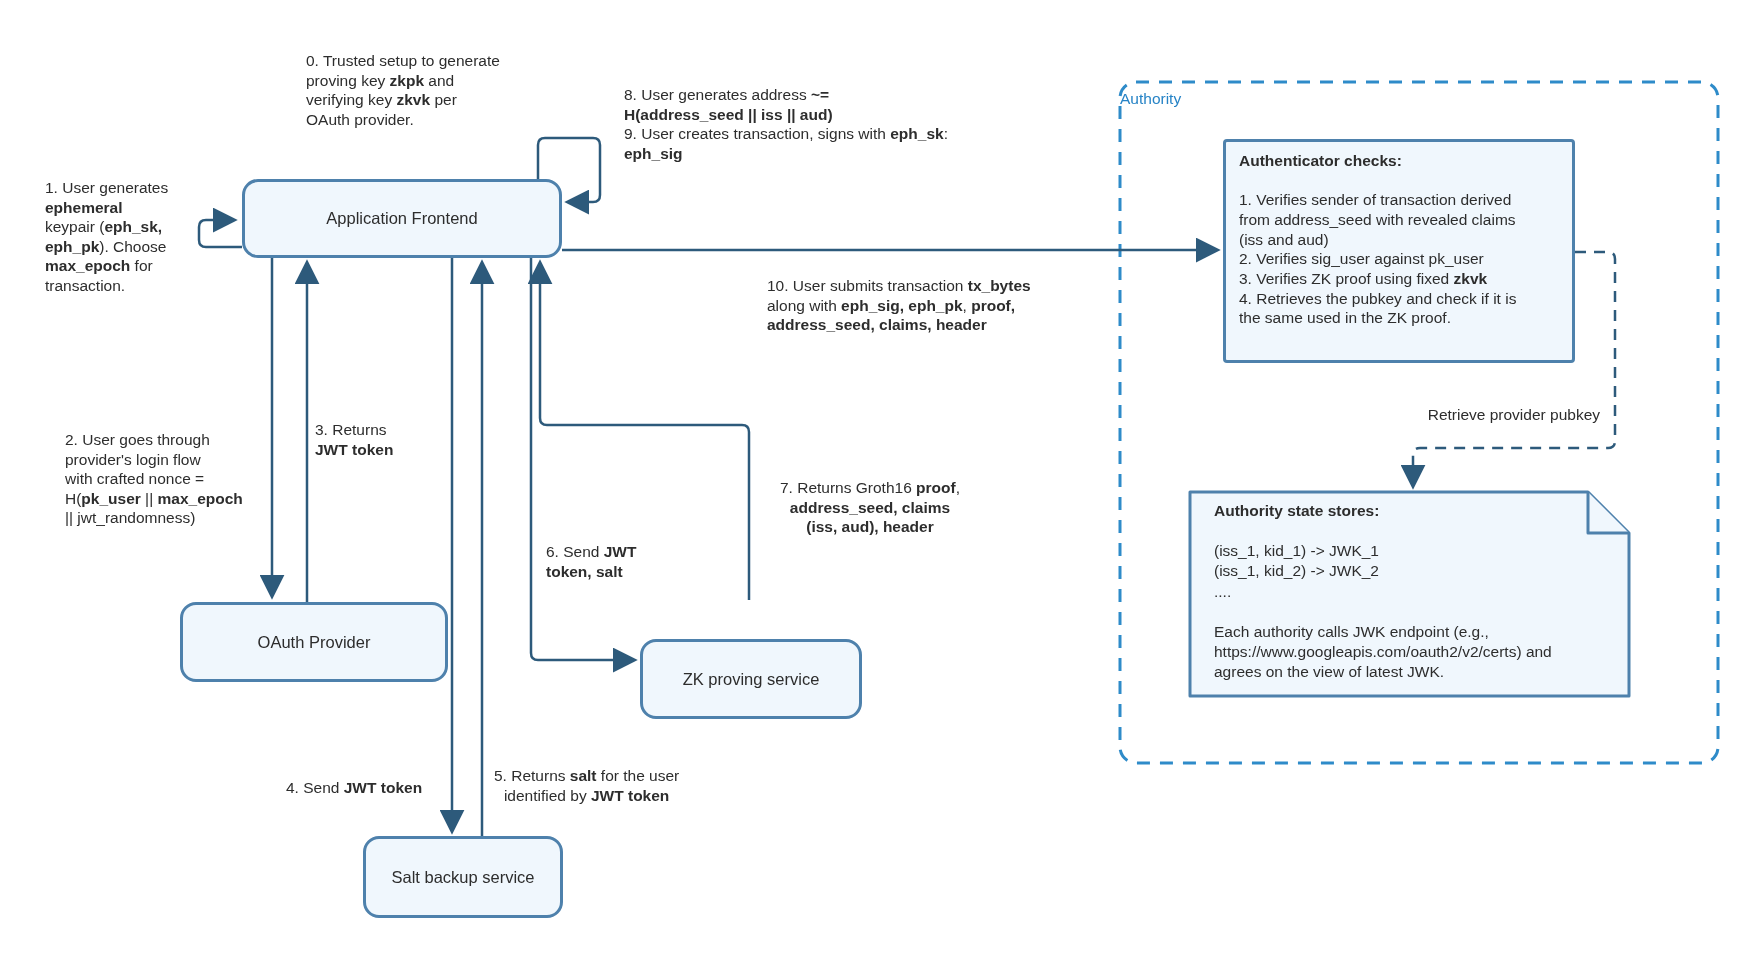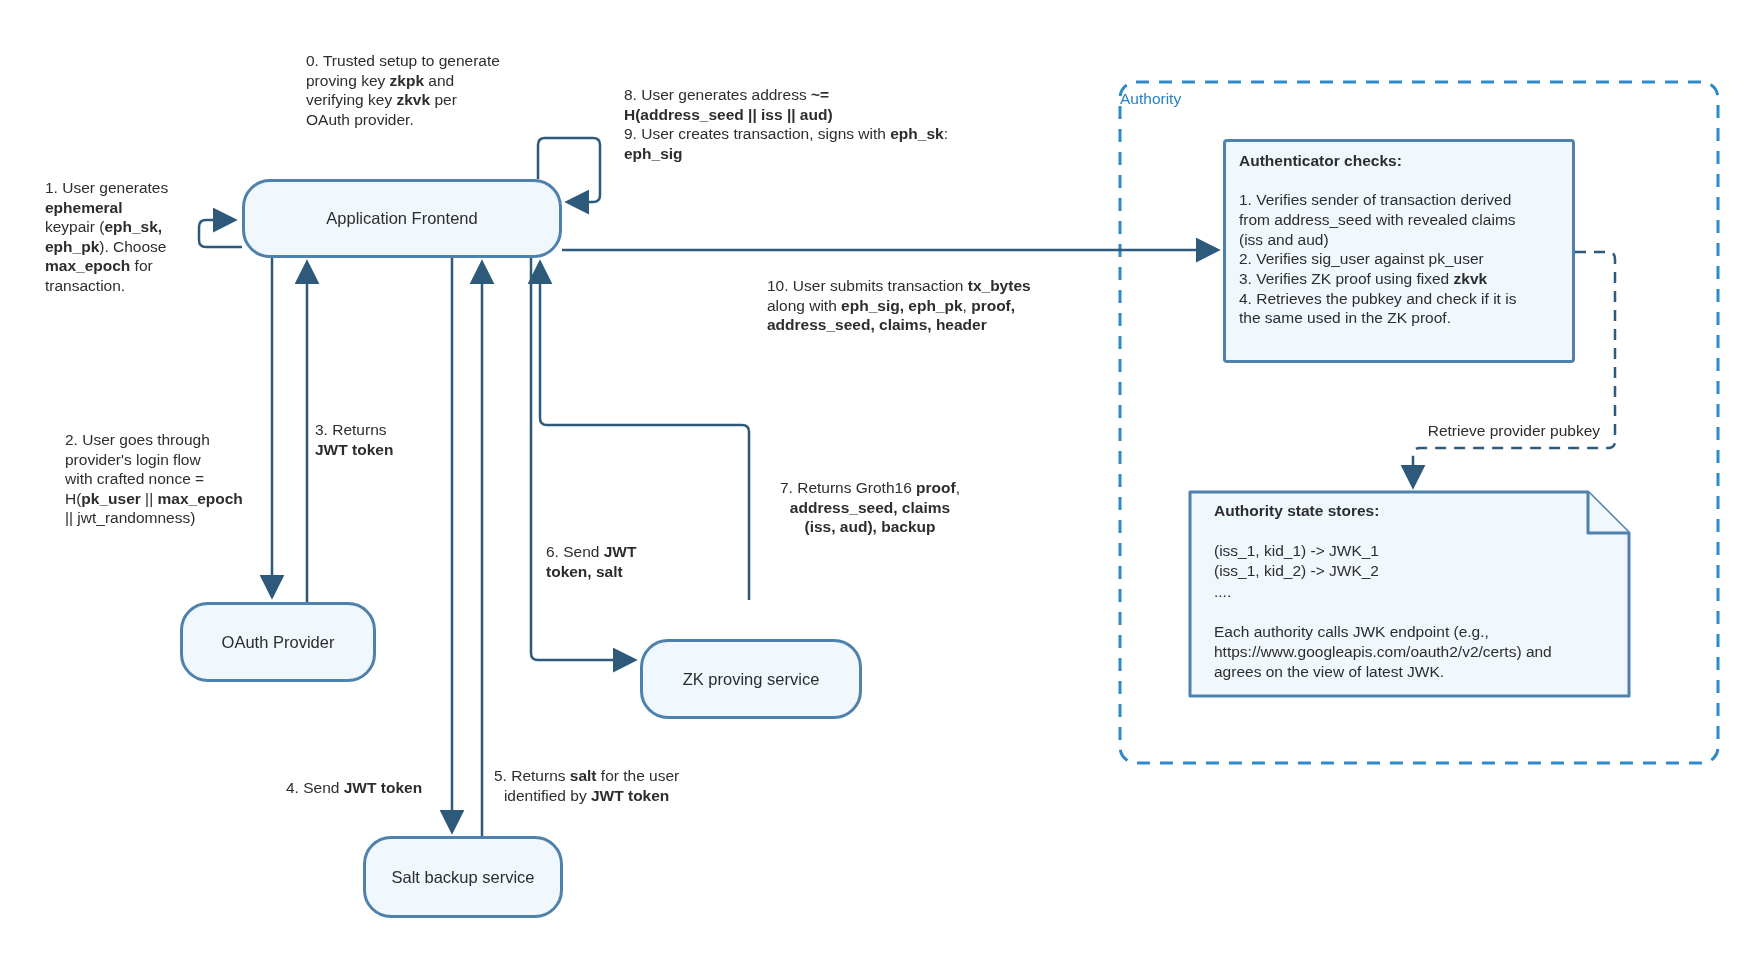--- a/index.html
+++ b/index.html
@@ -17,7 +17,7 @@
   .node{
     position:absolute;display:flex;align-items:center;justify-content:center;
     background:var(--node-fill,#f0f7fd);border:3px solid var(--node-stroke,#4e81ac);
-    border-radius:28px;font-size:16.5px;text-align:center;box-sizing:border-box;
+    border-radius:16px;font-size:16.5px;text-align:center;box-sizing:border-box;
   }
   .panel{
     position:absolute;background:var(--node-fill,#f0f7fd);

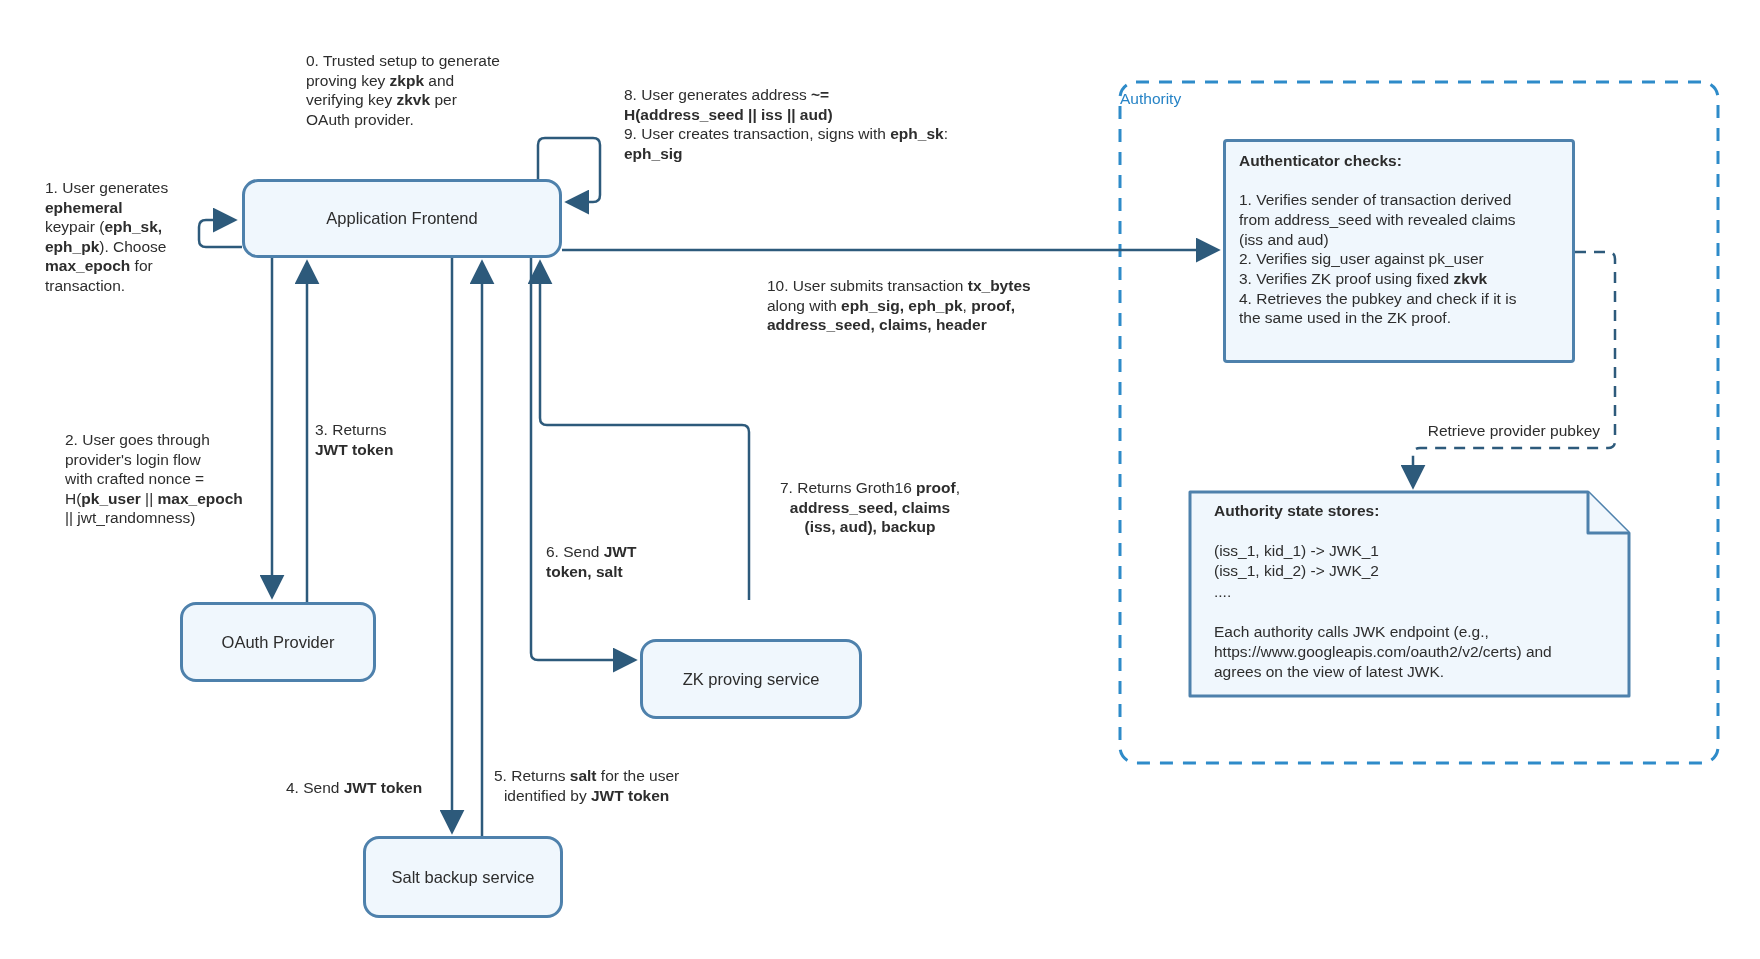--- a/index.html
+++ b/index.html
@@ -26,7 +26,7 @@
   }
   .annot{position:absolute;font-size:15.5px;line-height:1.26;white-space:nowrap;}
   .center{text-align:center;}
-  .right{text-align:right;margin-top:16px;}
+  .right{text-align:right;}
   .authority-title{position:absolute;font-size:15.5px;color:var(--authority-label,#2683c6);text-align:left;}
   .notetext{position:absolute;font-size:15.5px;line-height:1.3;box-sizing:border-box;padding:9px 24px;}
   b{font-weight:bold;}

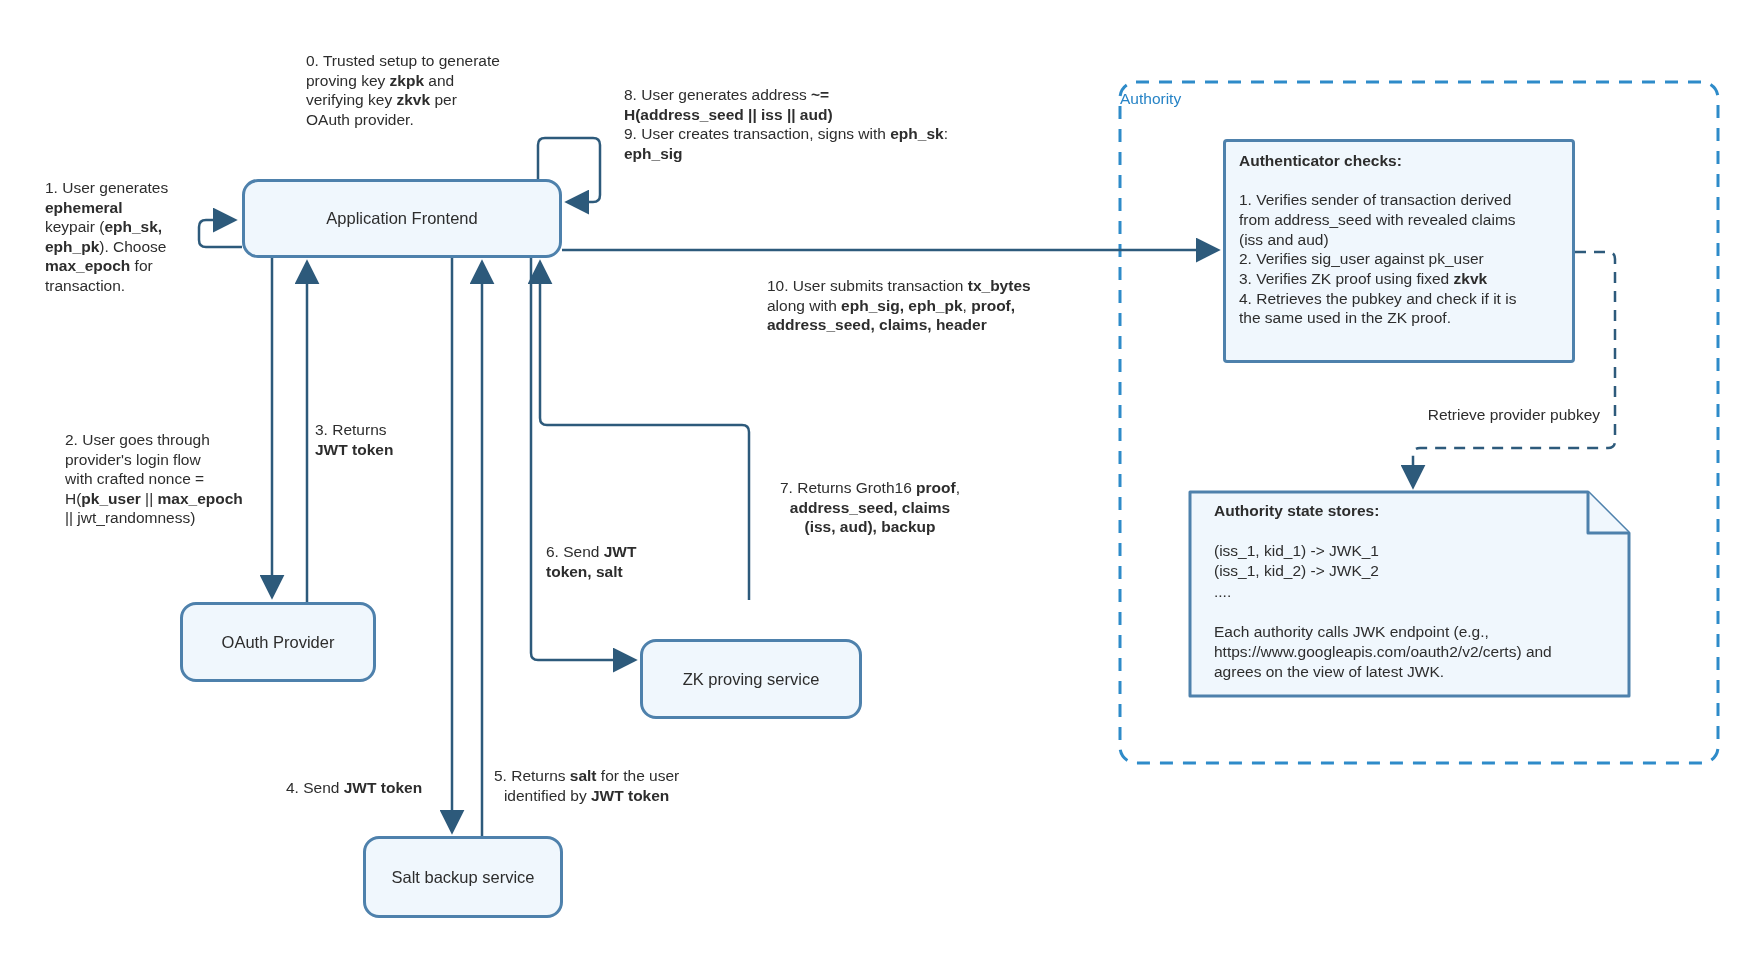--- a/index.html
+++ b/index.html
@@ -109,7 +109,7 @@
 
   <div class="annot" style="left:546px;top:542px;">6. Send <b>JWT</b><br><b>token, salt</b></div>
 
-  <div class="annot center" style="left:755px;top:478px;width:230px;">7. Returns Groth16 <b>proof</b>,<br><b>address_seed, claims</b><br><b>(iss, aud), backup</b></div>
+  <div class="annot center" style="left:755px;top:478px;width:230px;">7. Returns Groth16 <b>proof</b>,<br><b>address_seed, claims</b><br><b>(iss, aud), header</b></div>
 
   <div class="annot" style="left:624px;top:85px;">8. User generates address <b>~=</b><br><b>H(address_seed || iss || aud)</b><br>9. User creates transaction, signs with <b>eph_sk</b>:<br><b>eph_sig</b></div>
 

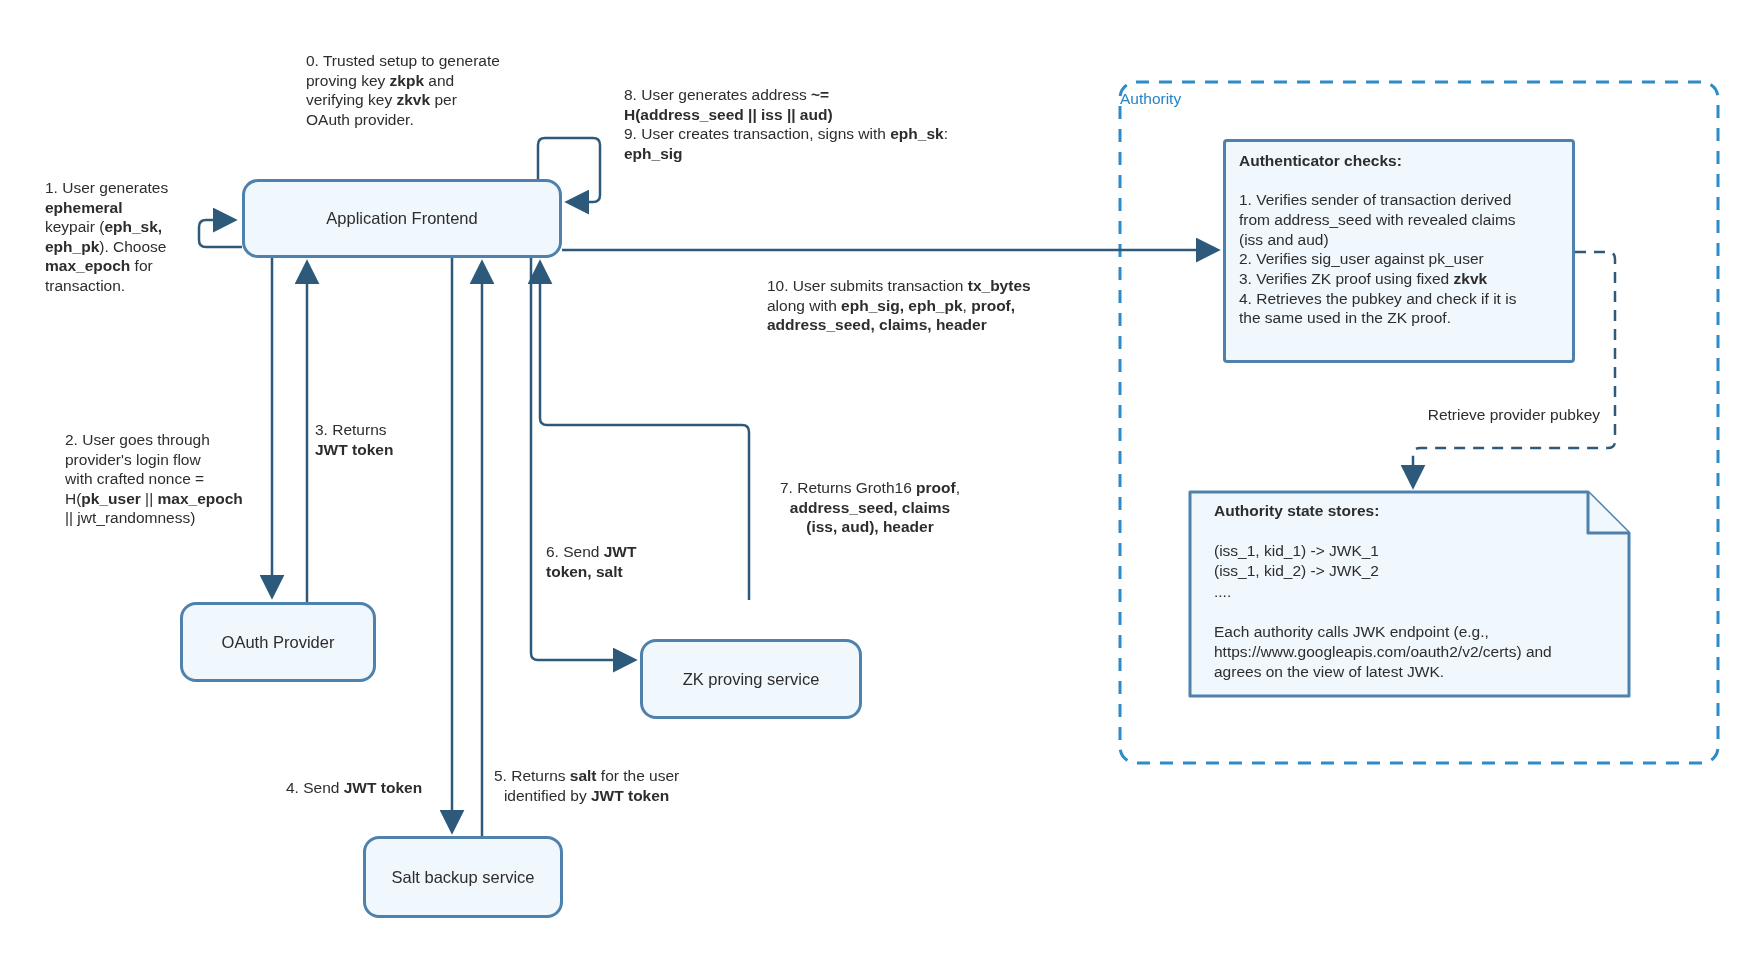--- a/index.html
+++ b/index.html
@@ -75,7 +75,7 @@
     <span>Application Frontend</span>
   </div>
 
-  <div class="node" style="left:180px;top:602px;width:196px;height:80px;">
+  <div class="node" style="left:180px;top:602px;width:268px;height:80px;">
     <span>OAuth Provider</span>
   </div>
 

